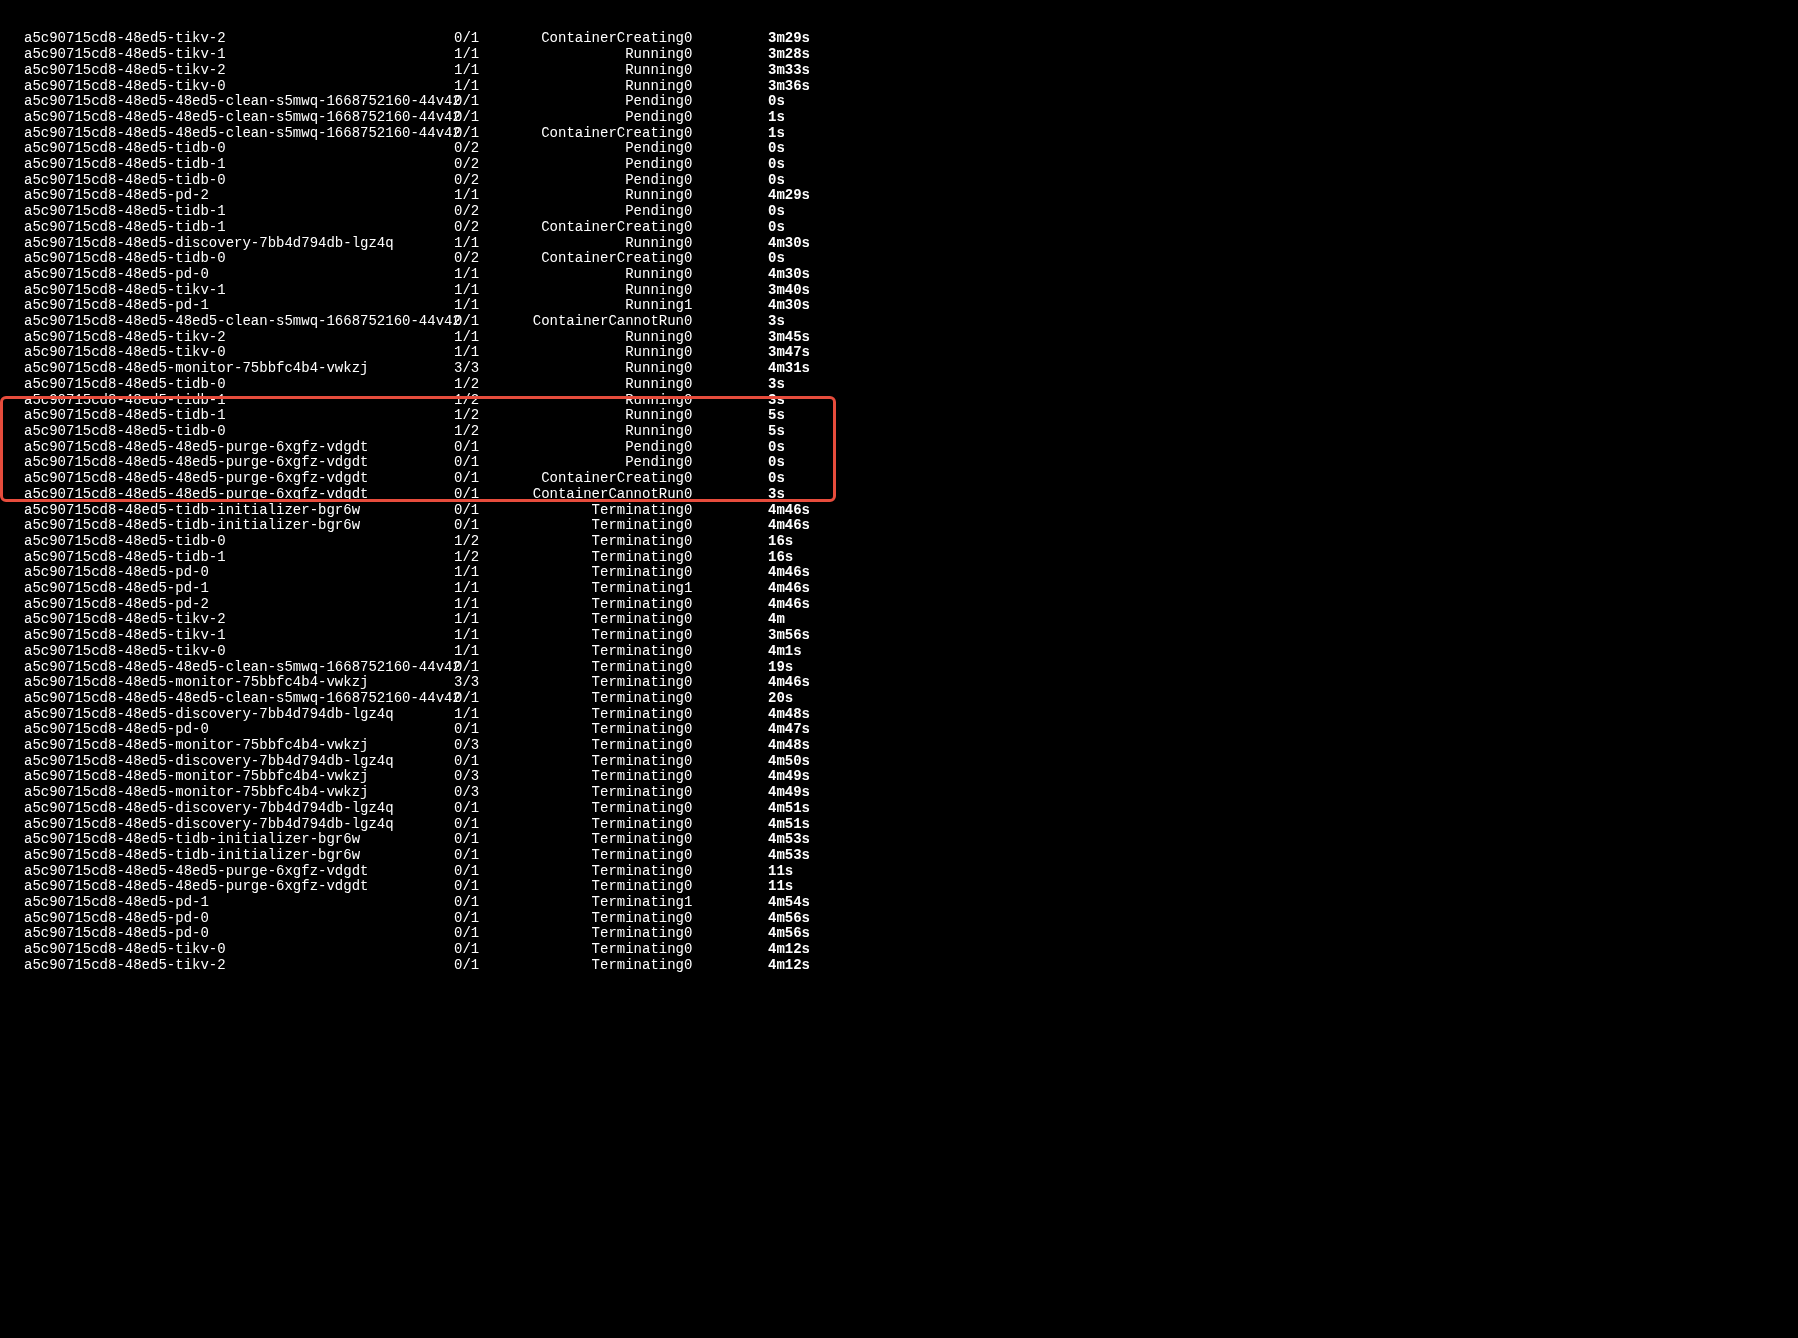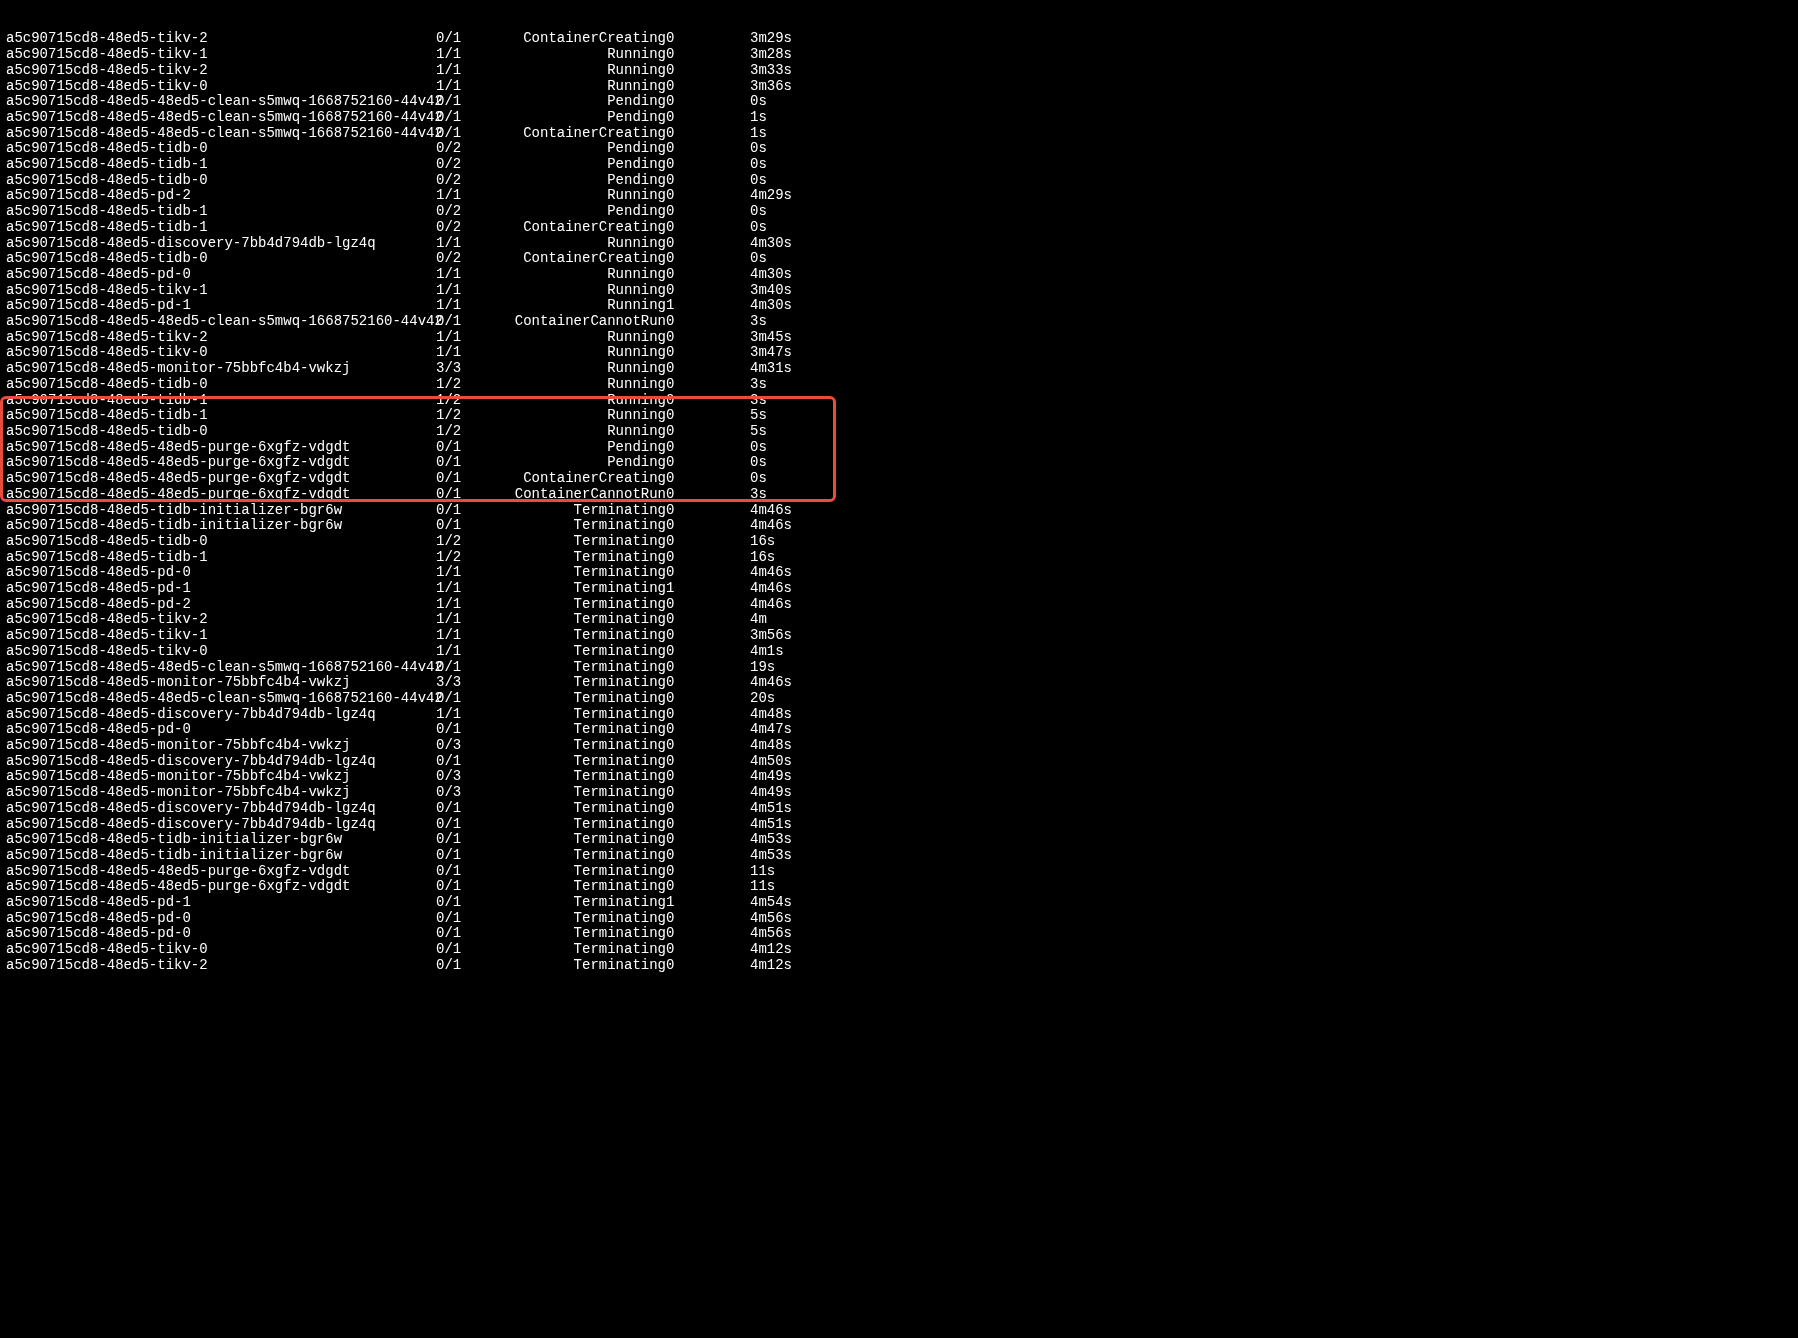--- a/index.html
+++ b/index.html
@@ -15,7 +15,7 @@
     overflow: hidden;
   }
   .terminal {
-    padding: 0 6px;
+    padding: 0 24px;
     white-space: pre;
     position: relative;
   }

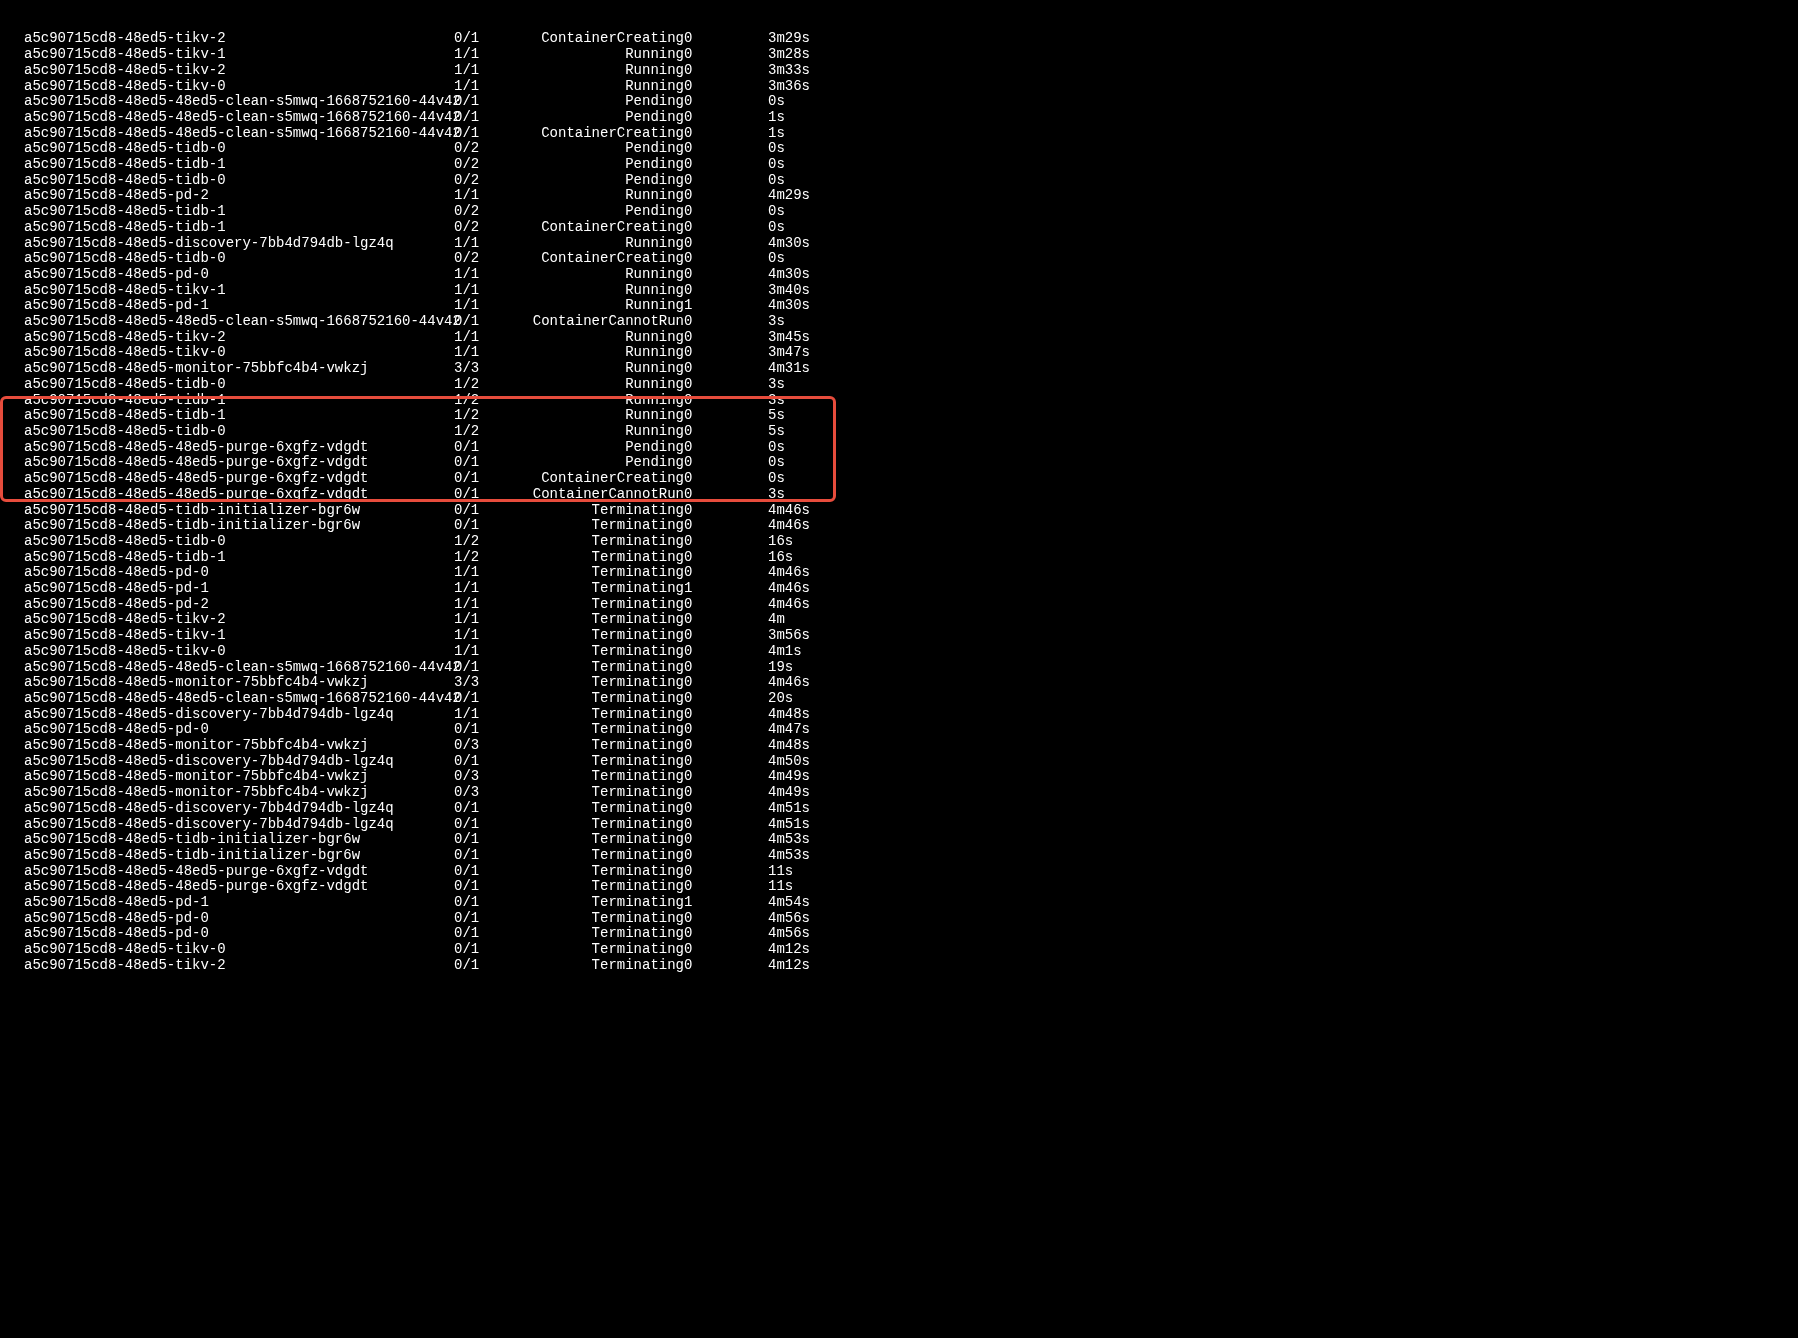--- a/index.html
+++ b/index.html
@@ -26,7 +26,7 @@
   .c-ready   { width: 62px;  }
   .c-status  { width: 168px; text-align: right; }
   .c-restart { width: 84px;  }
-  .c-age     { width: 100px; }
+  .c-age     { width: 100px; font-weight: bold; }
 
   .highlight-box {
     position: absolute;

